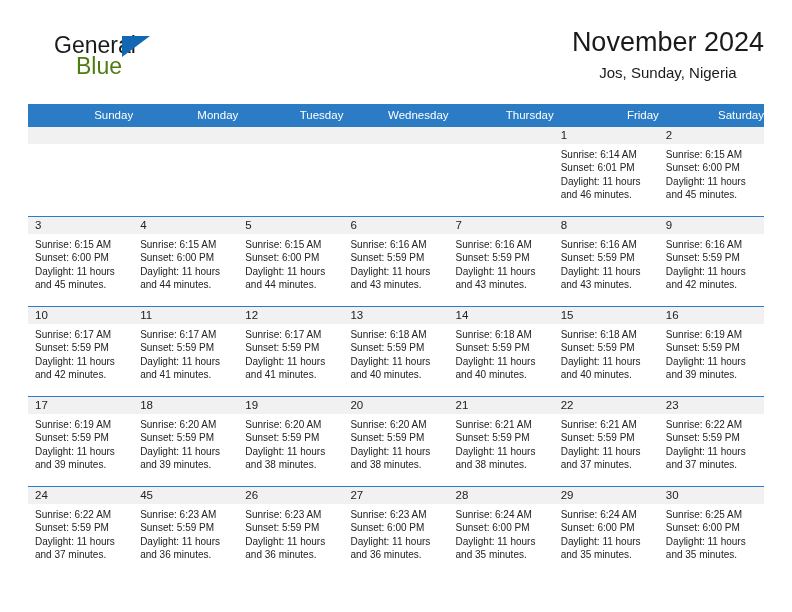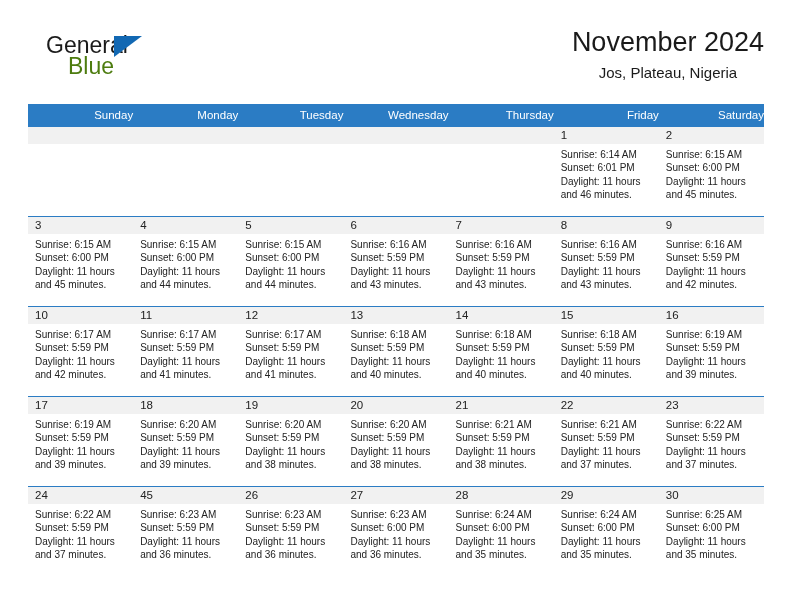--- a/index.html
+++ b/index.html
@@ -24,7 +24,7 @@
   
   .header {
     position: absolute;
-    left: 36px;
+    left: 44px;
     top: 26px;
     right: 28px;
     height: 70px;

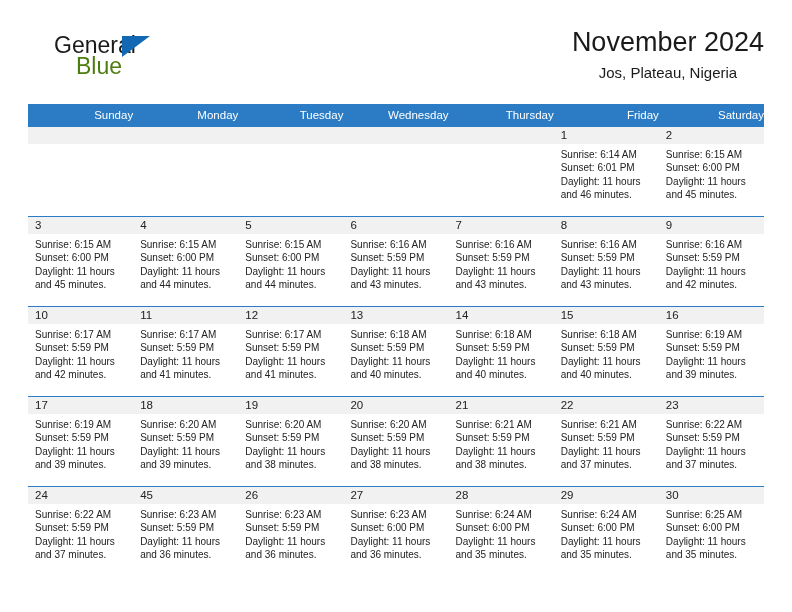--- a/index.html
+++ b/index.html
@@ -153,7 +153,7 @@
     </div>
     <div class="title-block">
       <div class="cal-title">November 2024</div>
-      <div class="cal-subtitle">Jos, Plateau, Nigeria</div>
+      <div class="cal-subtitle">Jos, Sunday, Nigeria</div>
     </div>
   </div>
 

